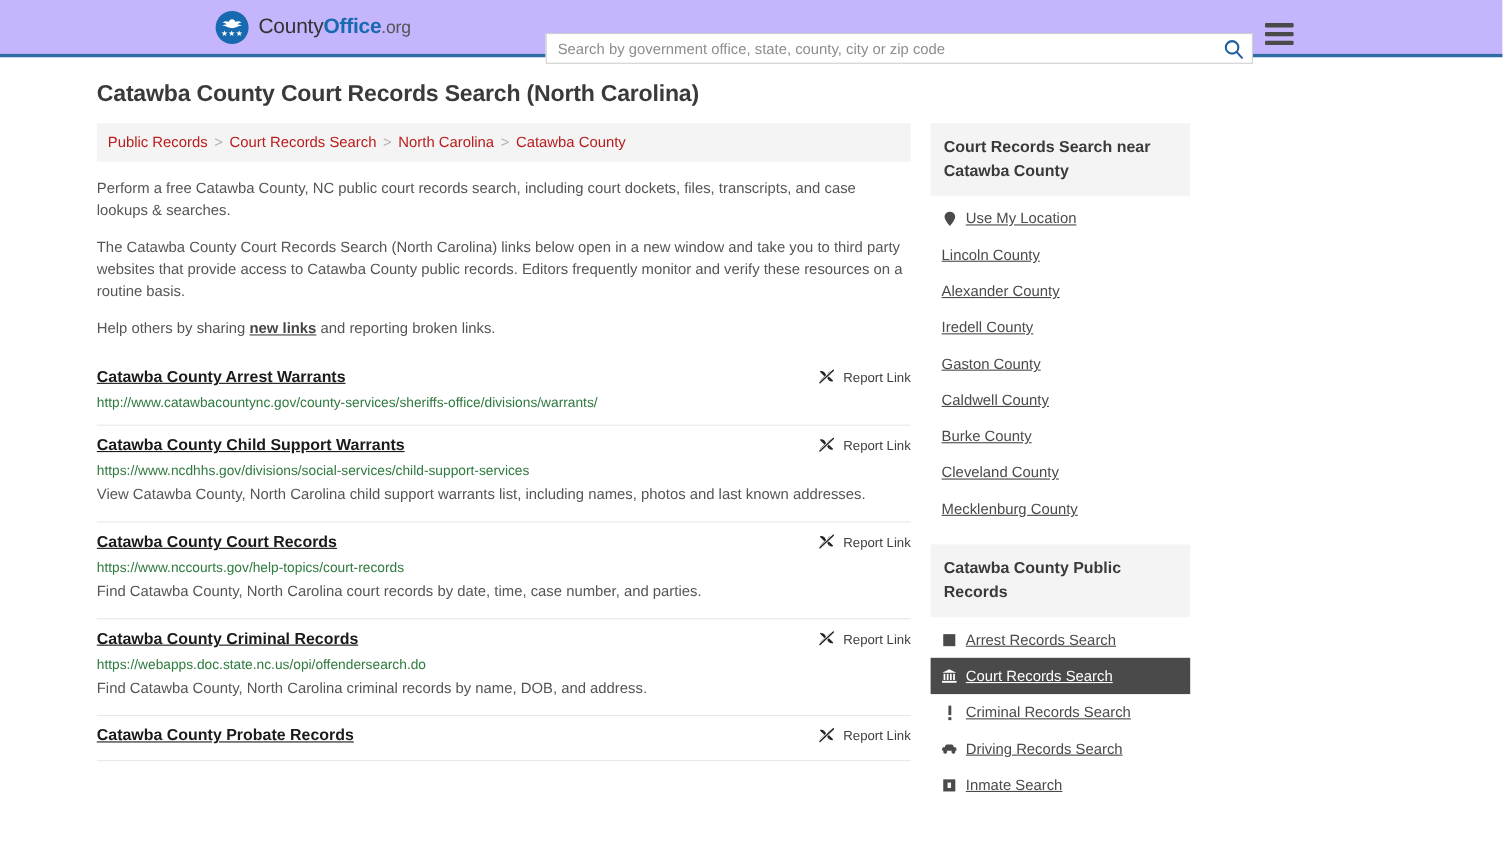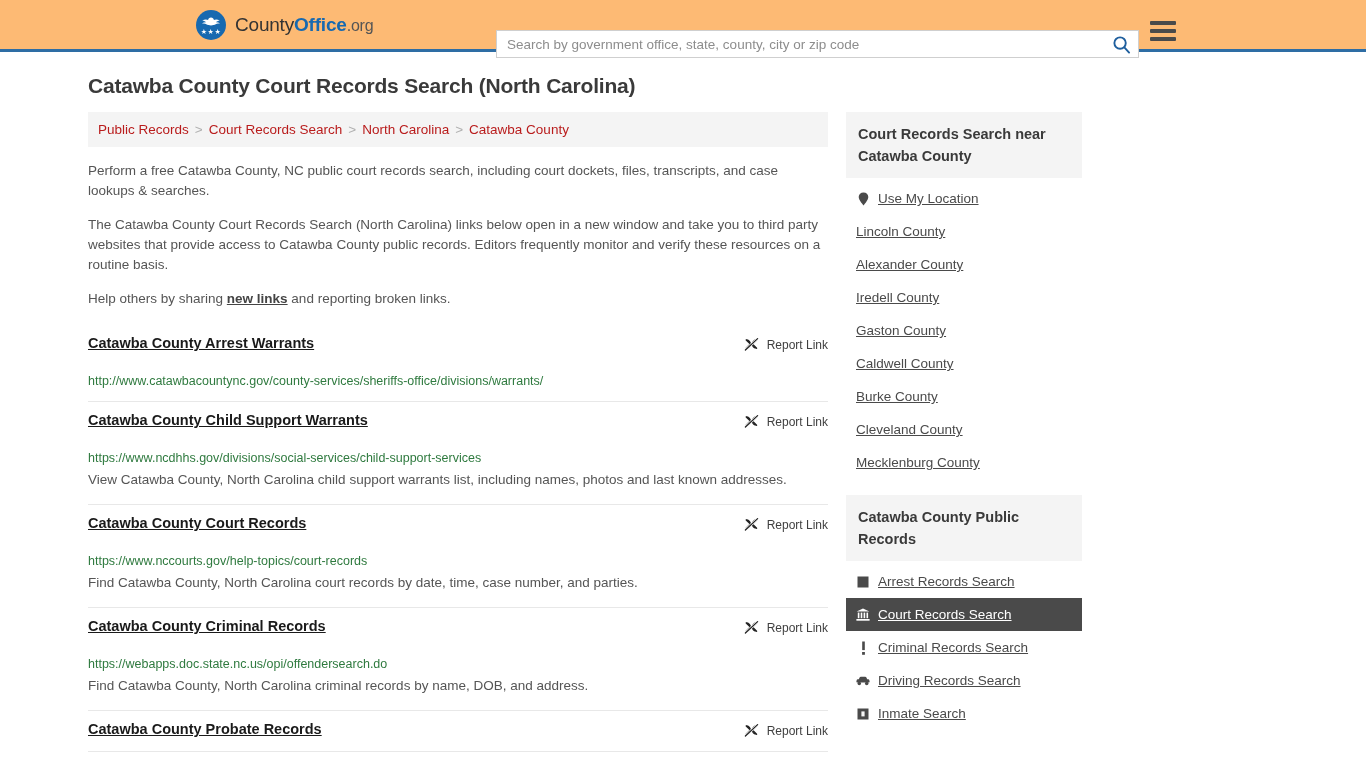--- a/index.html
+++ b/index.html
@@ -15,7 +15,7 @@
   
   .site-header {
     height: 52px;
-    background: #fdba74;
+    background: #c4b5fd;
     border-bottom: 3px solid #2e6da4;
     display: flex;
     align-items: center;

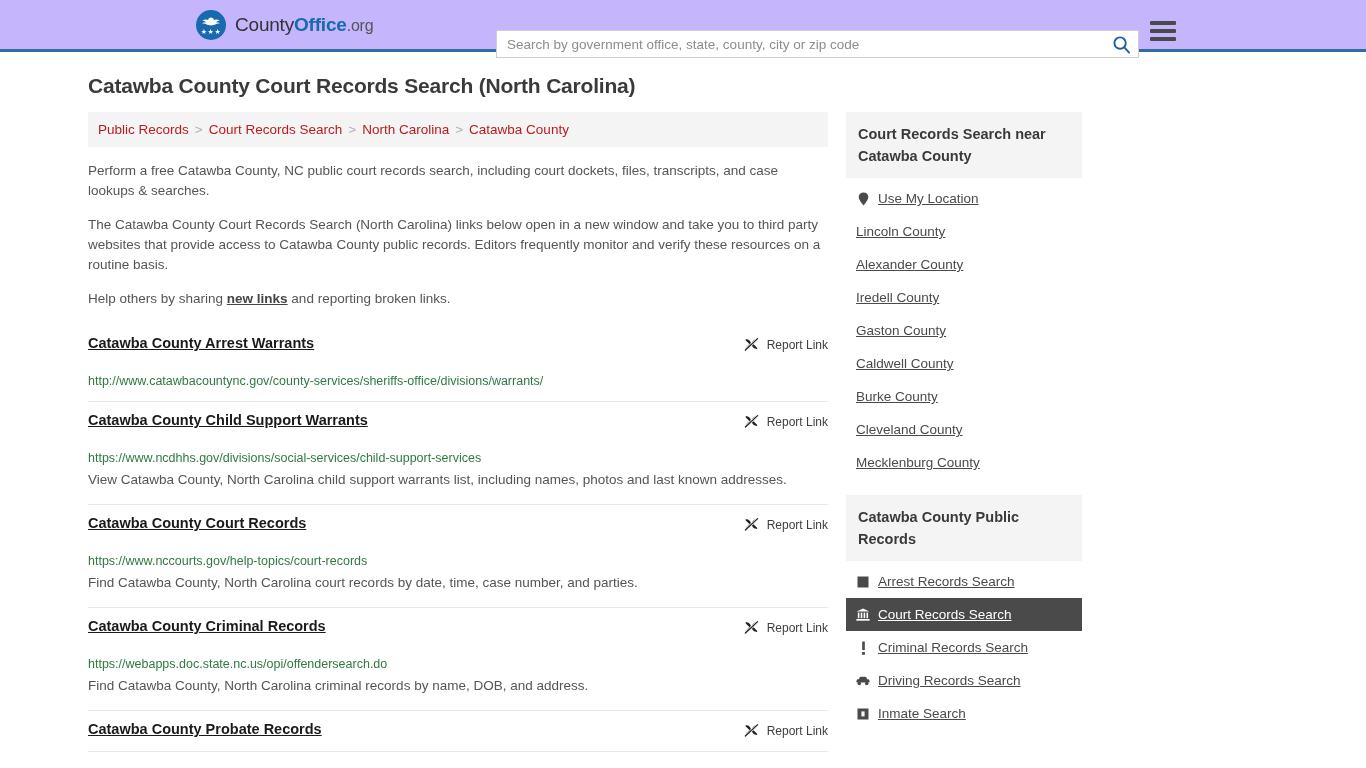--- a/index.html
+++ b/index.html
@@ -157,7 +157,7 @@
   .result:first-child { padding-top: 4px; }
   .result-head {
     display: flex;
-    align-items: flex-end;
+    align-items: center;
     justify-content: space-between;
   }
   .result-title {

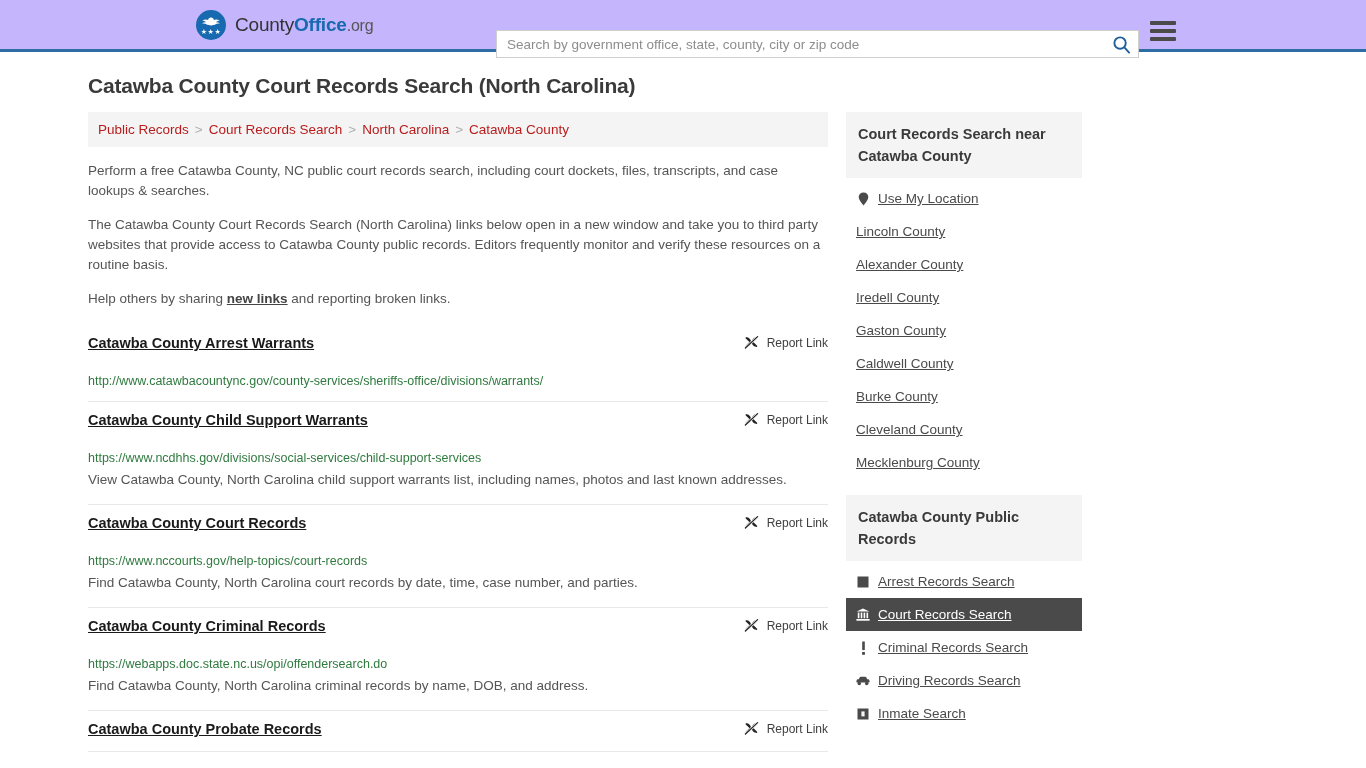--- a/index.html
+++ b/index.html
@@ -183,7 +183,7 @@
     display: block;
     font-size: 12.5px;
     color: #2f7a3f;
-    margin-top: 20px;
+    margin-top: 5px;
     text-decoration: none;
     line-height: 16px;
     word-break: break-all;

